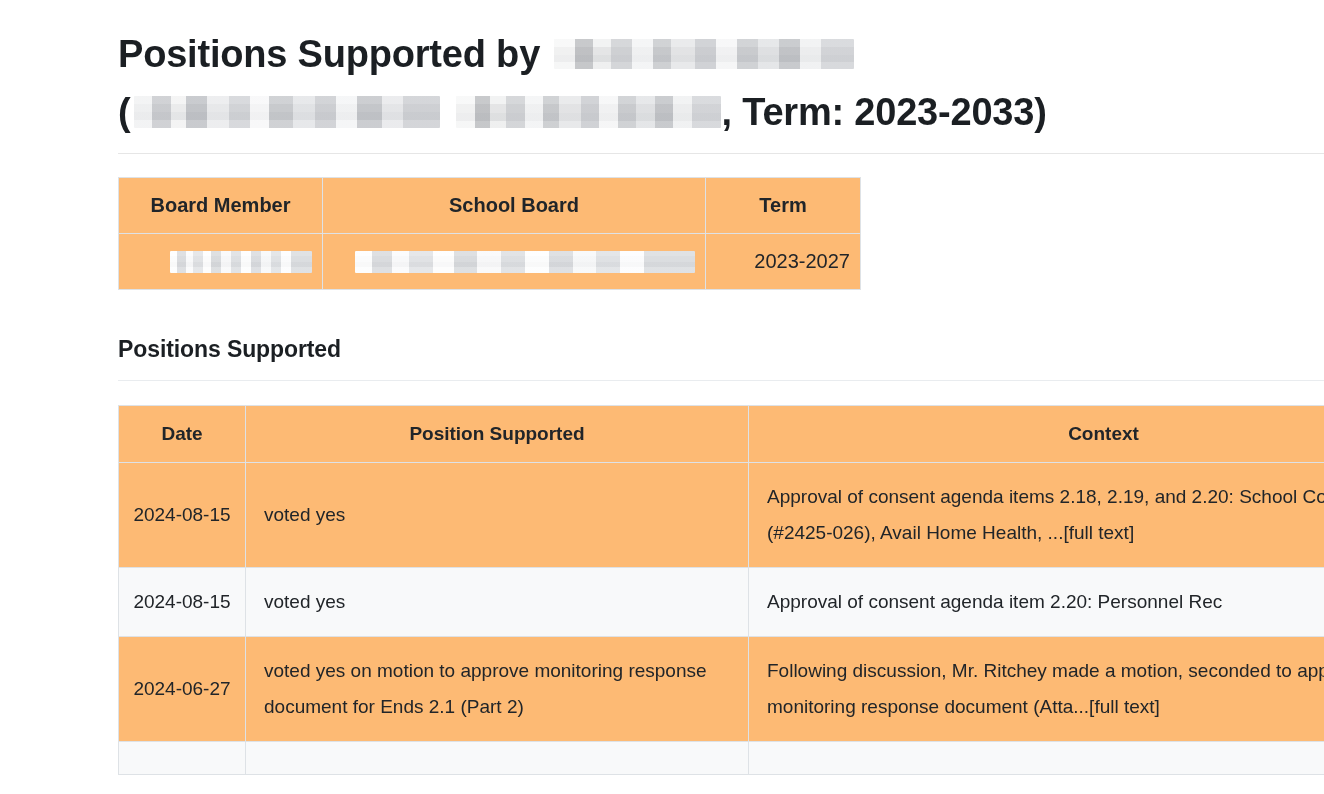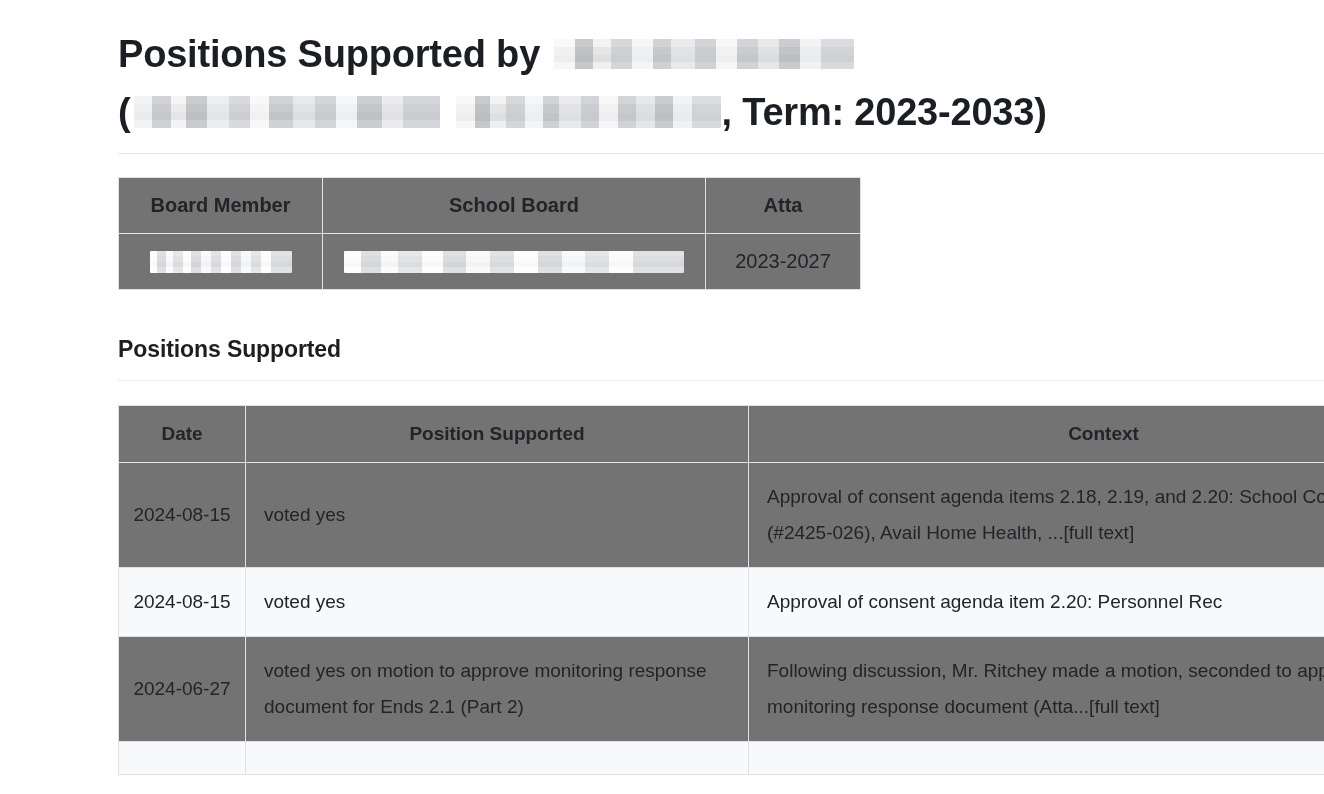--- a/index.html
+++ b/index.html
@@ -130,7 +130,7 @@
   
   table {
     border-collapse: collapse;
-    background: #737373;
+    background: #fdba74;
   }
   th, td {
     border: 1px solid #dee2e6;

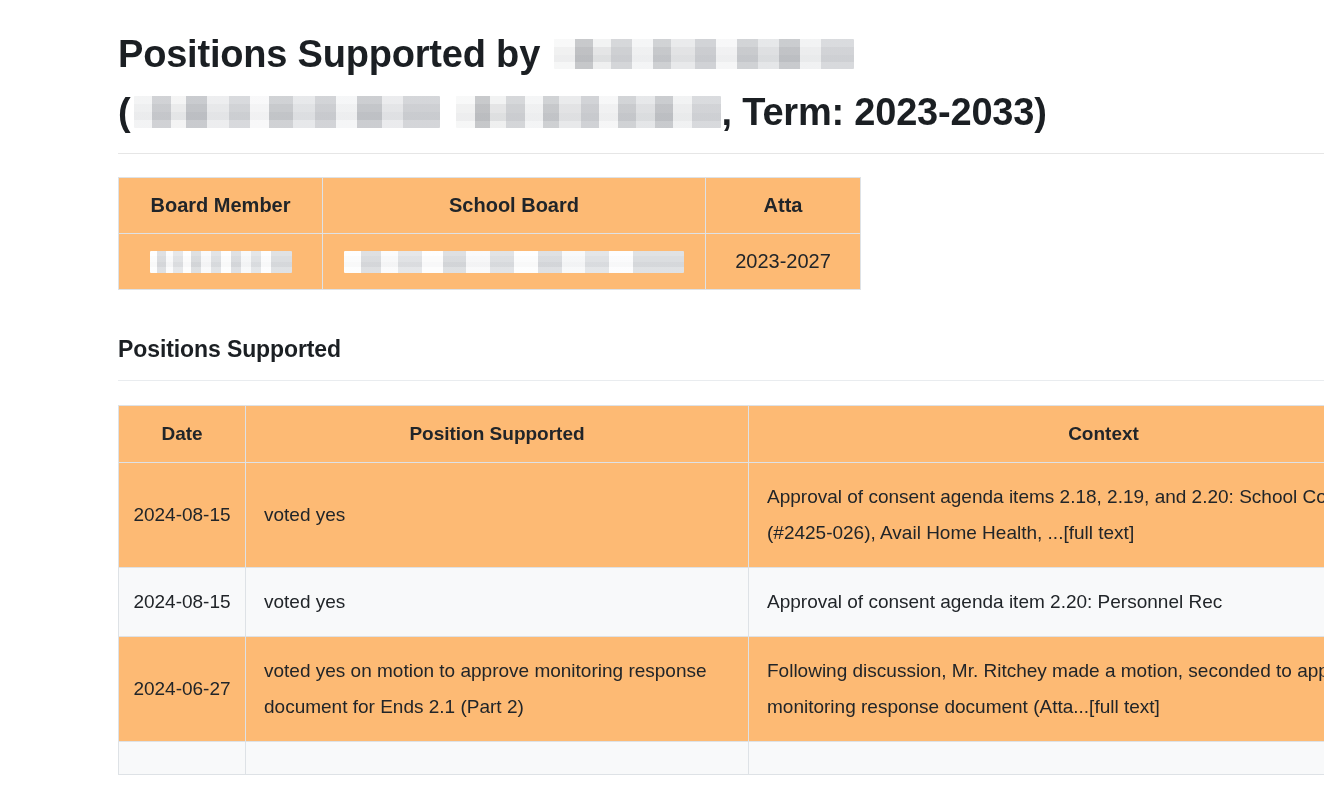--- a/index.html
+++ b/index.html
@@ -224,7 +224,7 @@
       <tr>
         <th>Board Member</th>
         <th>School Board</th>
-        <th>Atta</th>
+        <th>Term</th>
       </tr>
     </thead>
     <tbody>

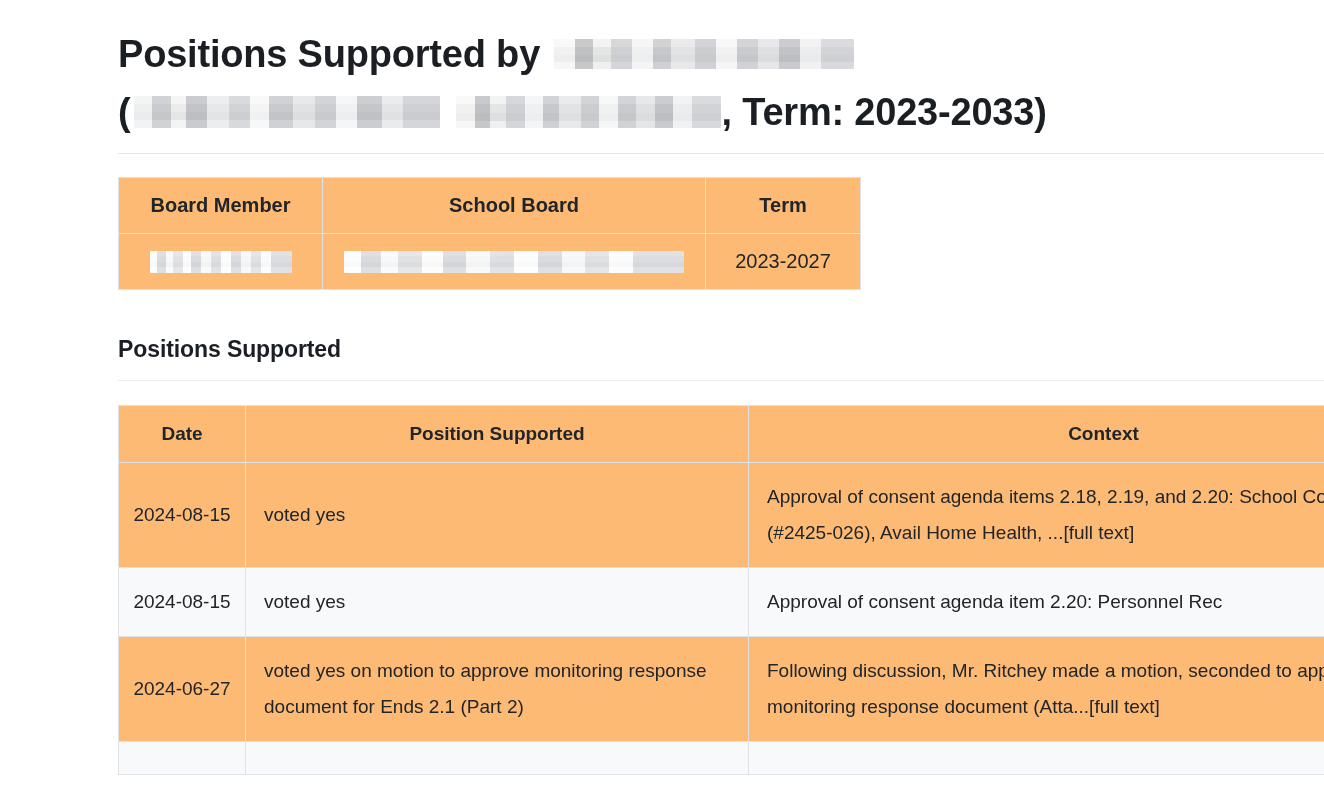--- a/index.html
+++ b/index.html
@@ -160,7 +160,7 @@
   .member-table td {
     height: 55px;
     font-size: 20px;
-    text-align: center;
+    text-align: right;
     color: #212529;
     padding: 0 10px;
   }

